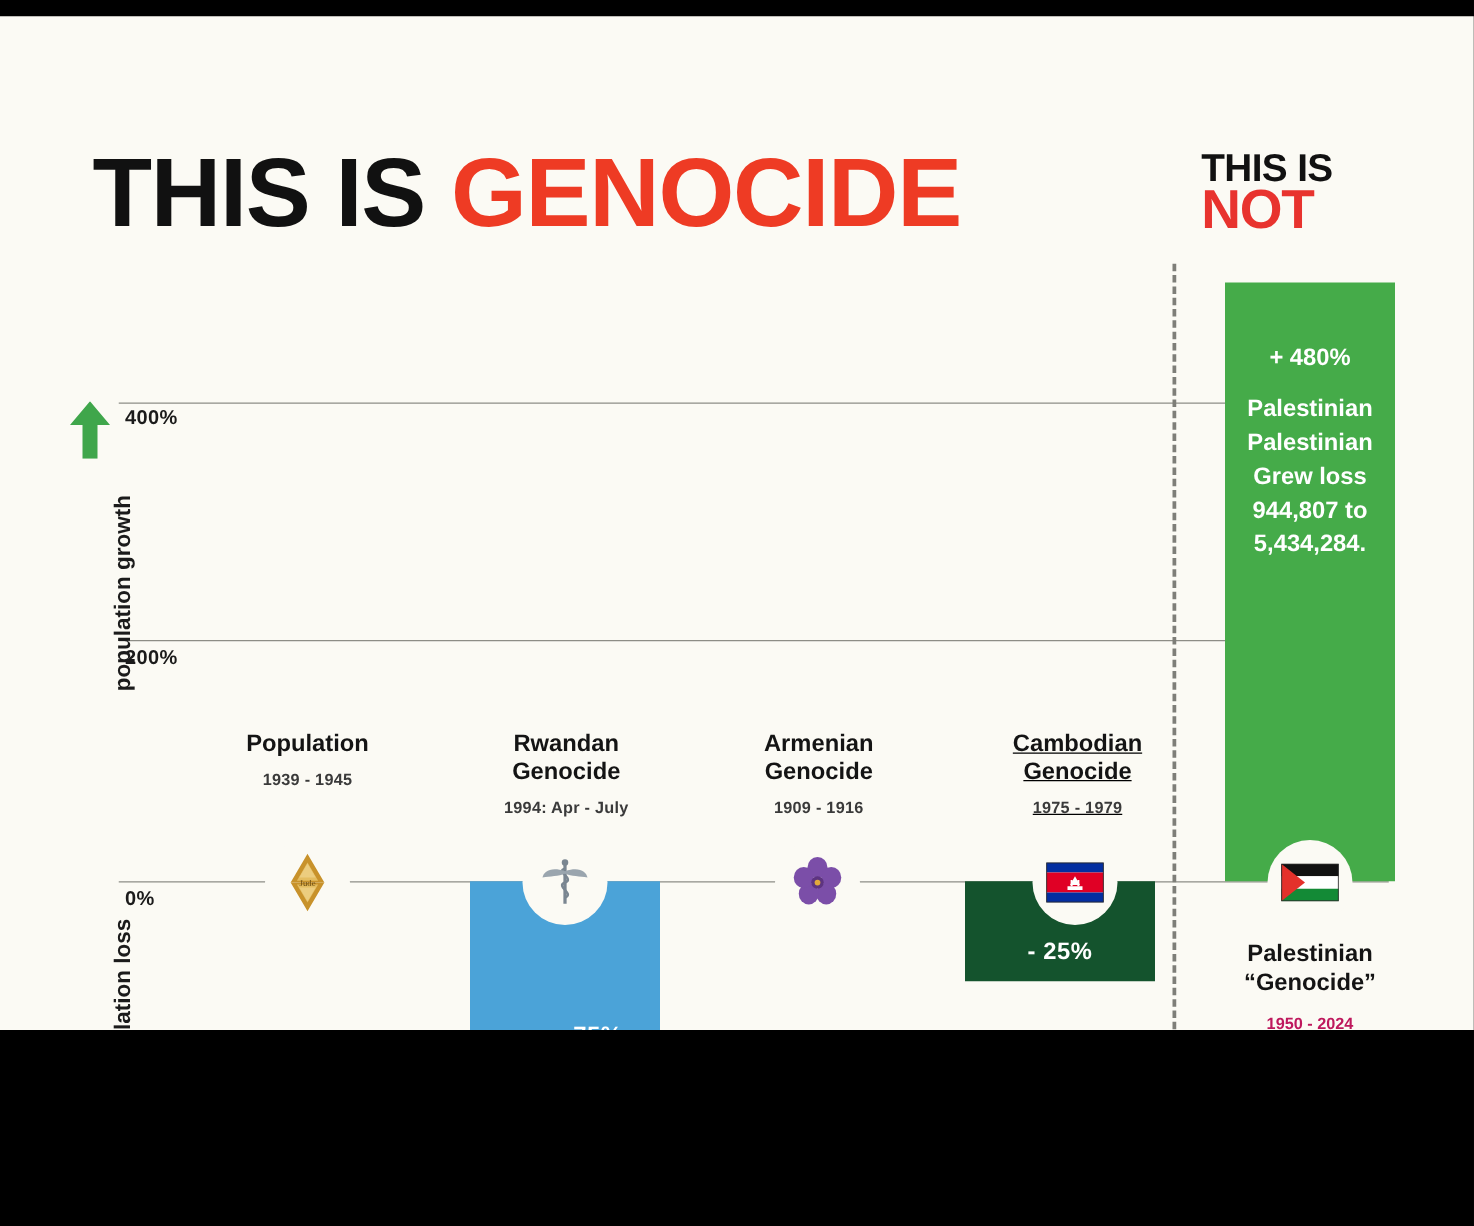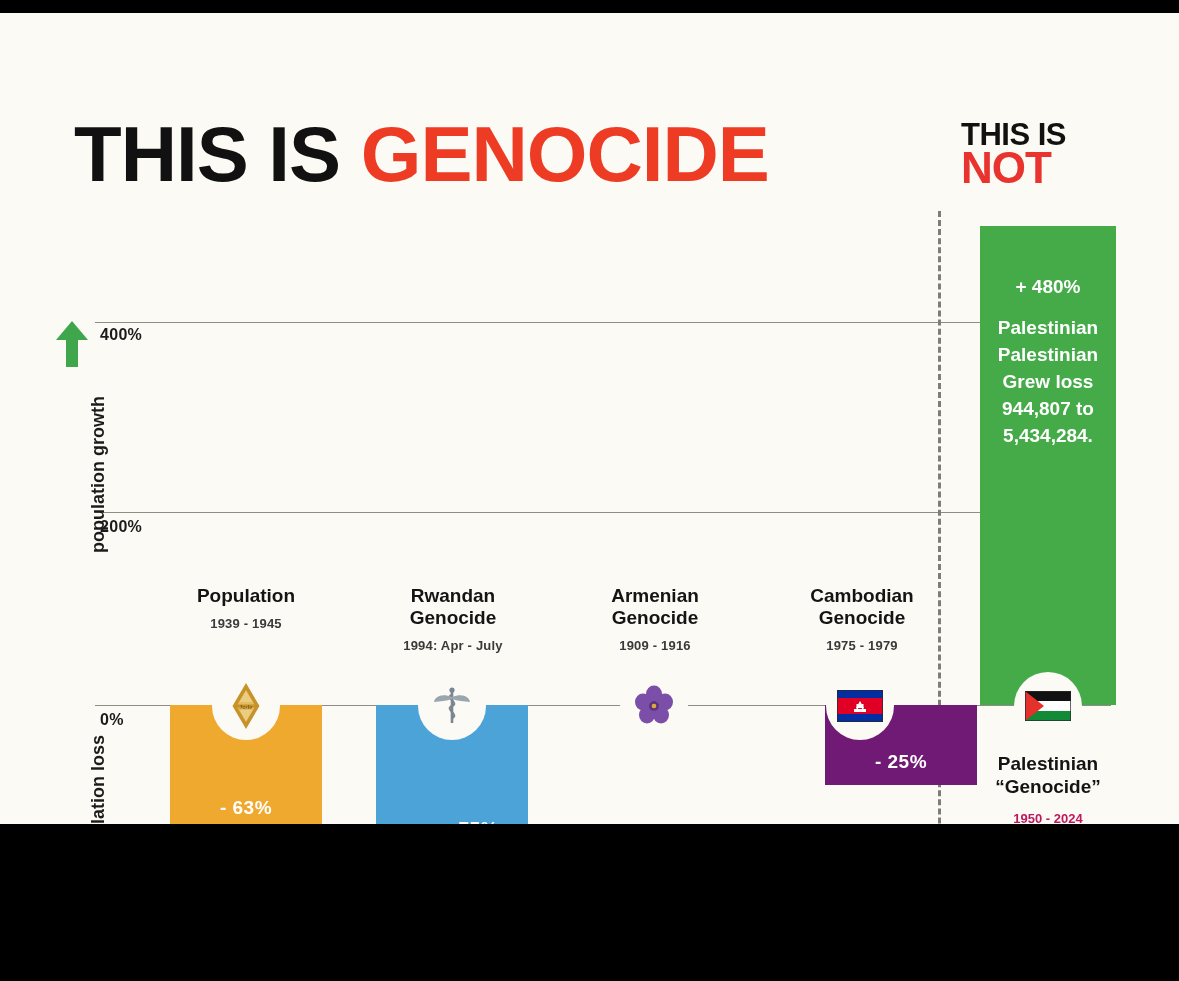--- a/index.html
+++ b/index.html
@@ -171,7 +171,7 @@
         </svg>
       </div>
 
-      <div class="cat" style="left:762px;top:572px;width:200px;">
+      <div class="cat" style="left:762px;top:572px;width:200px;text-decoration:underline;">
         <div class="cat-title">
           <span>Cambodian</span><br>
           <span>Genocide</span>

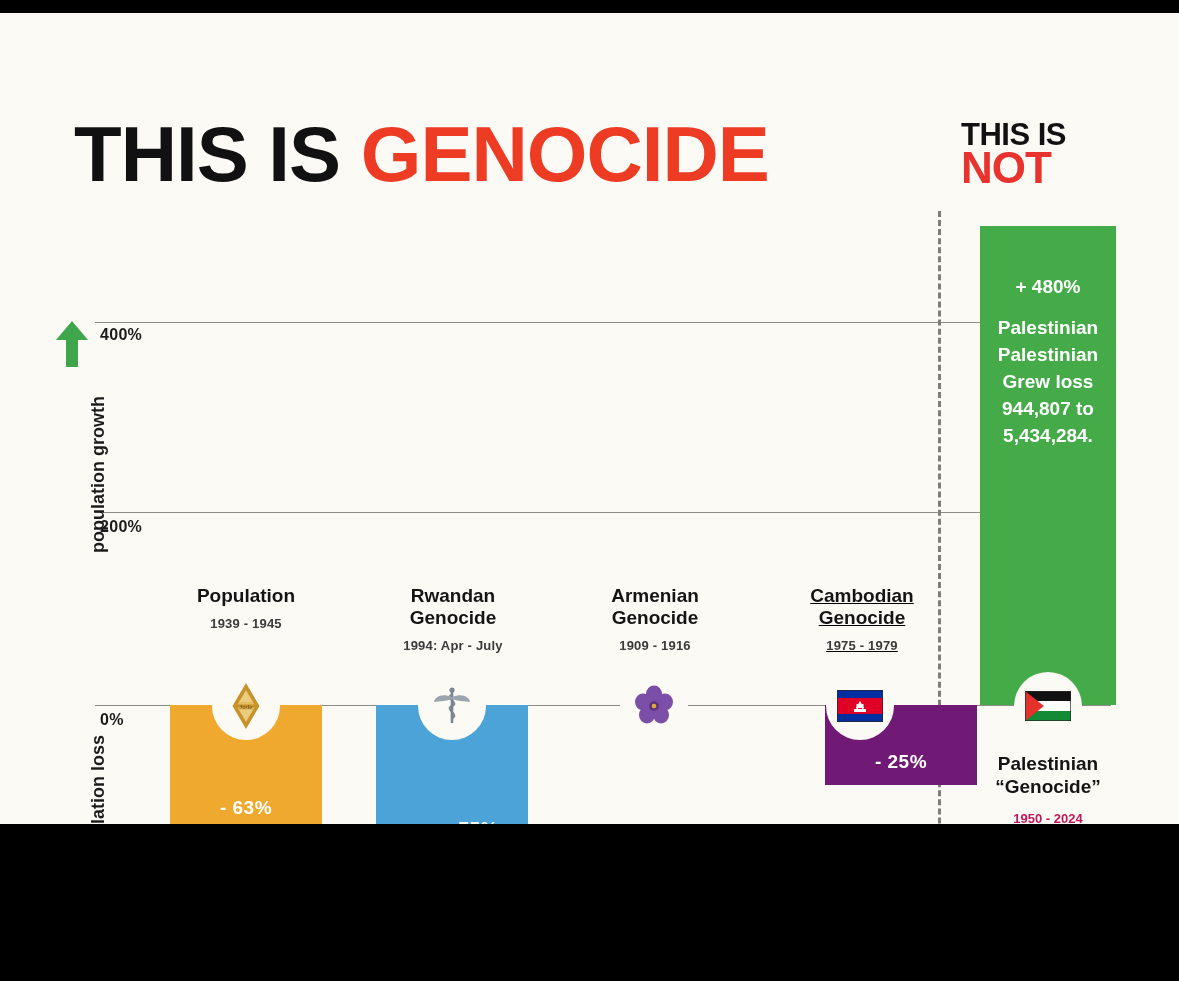--- a/index.html
+++ b/index.html
@@ -178,7 +178,7 @@
         </div>
         <div class="cat-dates">1975 - 1979</div>
       </div>
-      <div class="bar" style="left:825px;top:692px;width:152px;height:80px;background:#701a75;">
+      <div class="bar" style="left:772px;top:692px;width:152px;height:80px;background:#14532d;">
         <div class="bar-value" style="top:46px;">- 25%</div>
       </div>
       <div class="medallion" style="left:826px;top:659px;">

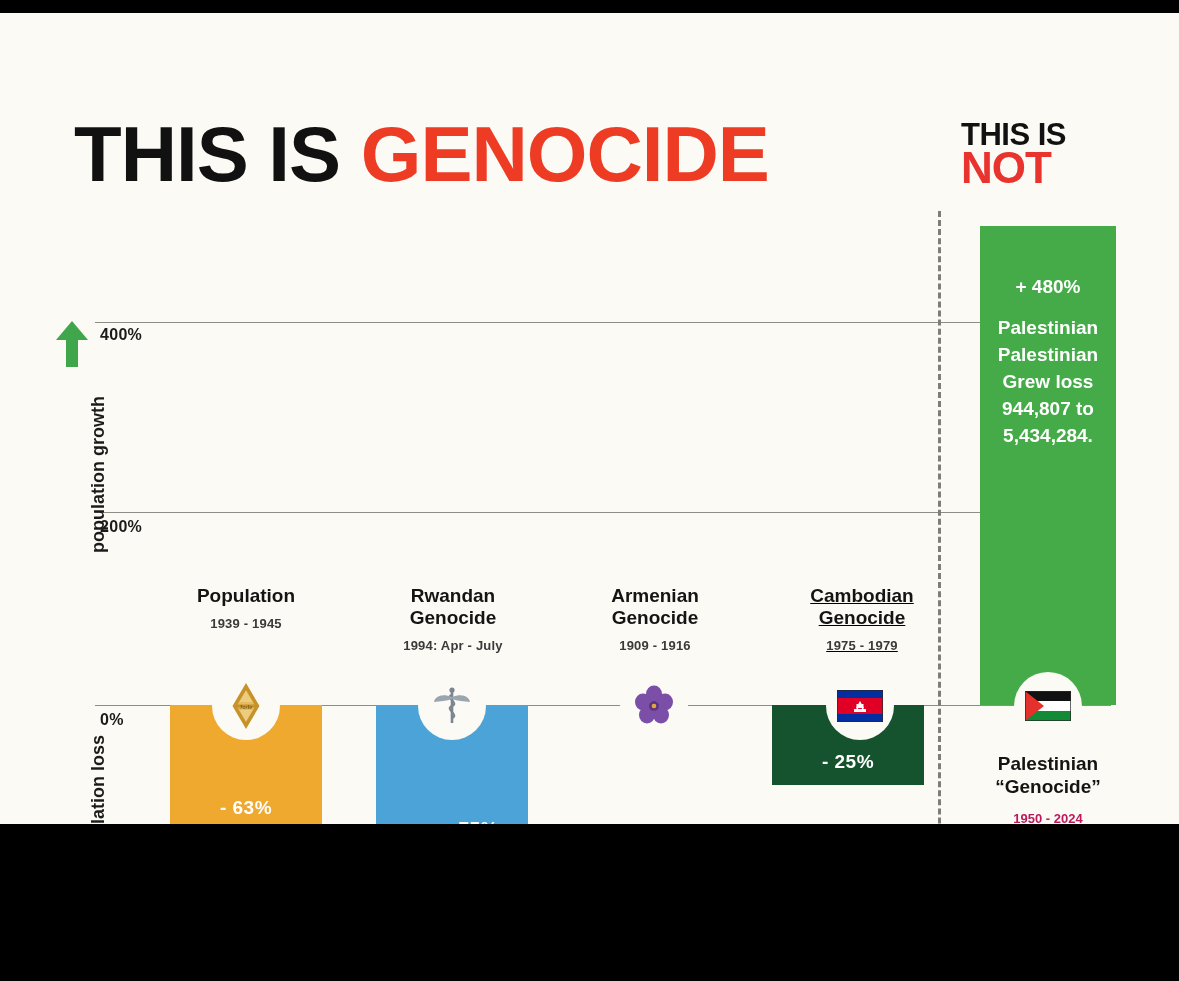--- a/index.html
+++ b/index.html
@@ -116,9 +116,6 @@
       <div class="cat" style="left:156px;top:572px;width:180px;">
         <div class="cat-title">Population</div>
         <div class="cat-dates">1939 - 1945</div>
-      </div>
-      <div class="bar" style="left:170px;top:692px;width:152px;height:130px;background:#EFA92E;">
-        <div class="bar-value" style="top:92px;">- 63%</div>
       </div>
       <div class="medallion" style="left:212px;top:659px;">
         <svg width="50" height="50" viewBox="0 0 50 50" aria-hidden="true">

